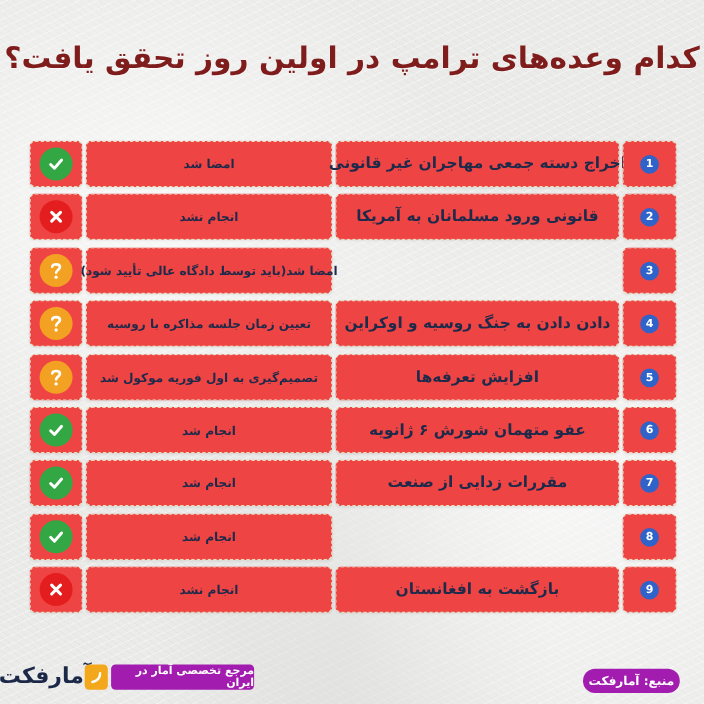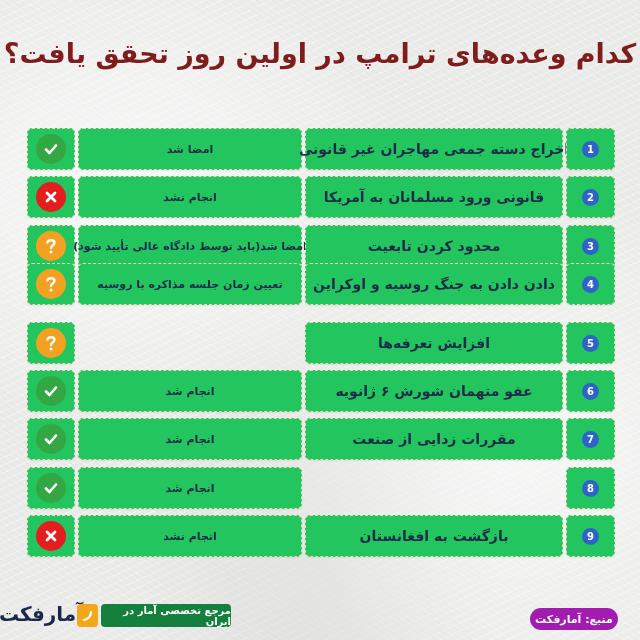--- a/index.html
+++ b/index.html
@@ -28,7 +28,7 @@
   }
   .box {
     position: absolute; top: 0; height: 42px;
-    background: #22c55e;
+    background: #ef4444;
     border: 1px dashed #e6d9b8;
     border-radius: 5px;
     box-shadow: 0 1px 2px rgba(0,0,0,0.06);

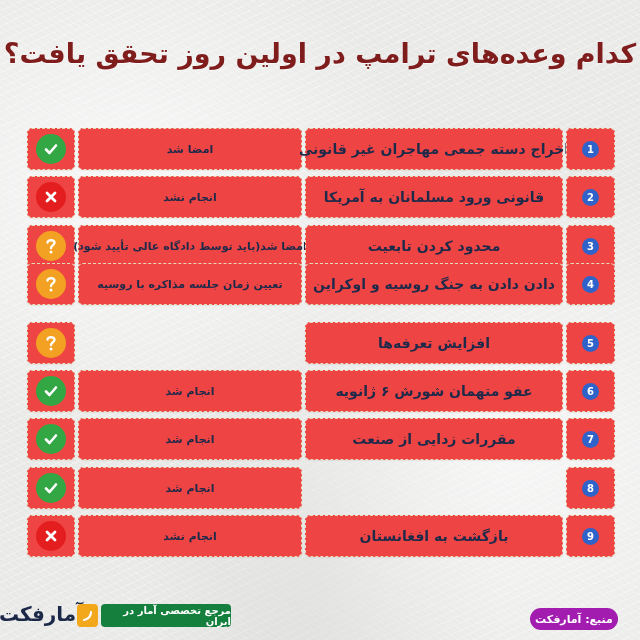--- a/index.html
+++ b/index.html
@@ -123,7 +123,6 @@
       </div>
     </div>
     <div class="box box-note">امضا شد(باید توسط دادگاه عالی تأیید شود)</div>
-    <div class="box box-promise">محدود کردن تابعیت</div>
     <div class="box box-num">
       <div class="num-badge">3</div>
     </div>

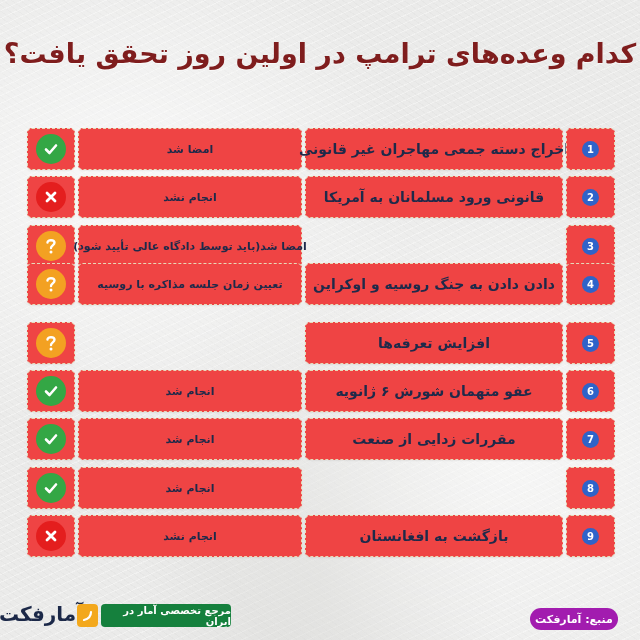--- a/index.html
+++ b/index.html
@@ -128,7 +128,7 @@
     </div>
   </div>
 
-  <div class="row" style="top:135px">
+  <div class="row" style="top:145px">
     <div class="box box-status">
       <div class="status-icon status-pending">
         <svg width="16" height="18" viewBox="0 0 16 18">

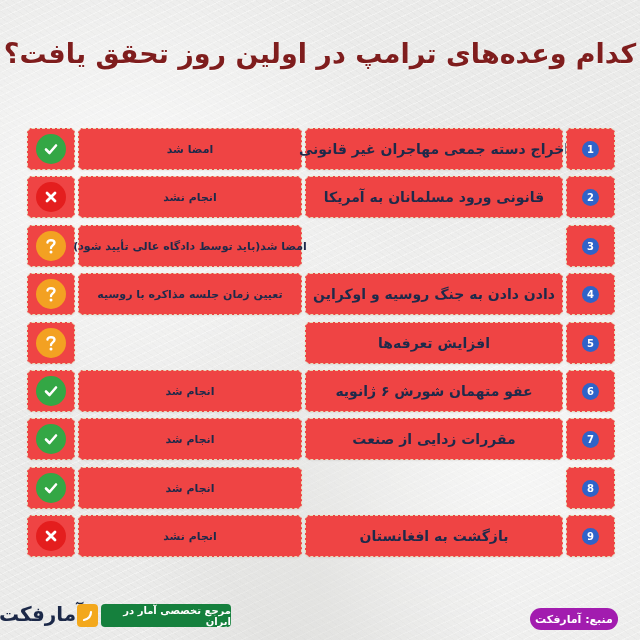--- a/index.html
+++ b/index.html
@@ -153,6 +153,7 @@
           </svg>
       </div>
     </div>
+    <div class="box box-note">تصمیم‌گیری به اول فوریه موکول شد</div>
     <div class="box box-promise">افزایش تعرفه‌ها</div>
     <div class="box box-num">
       <div class="num-badge">5</div>

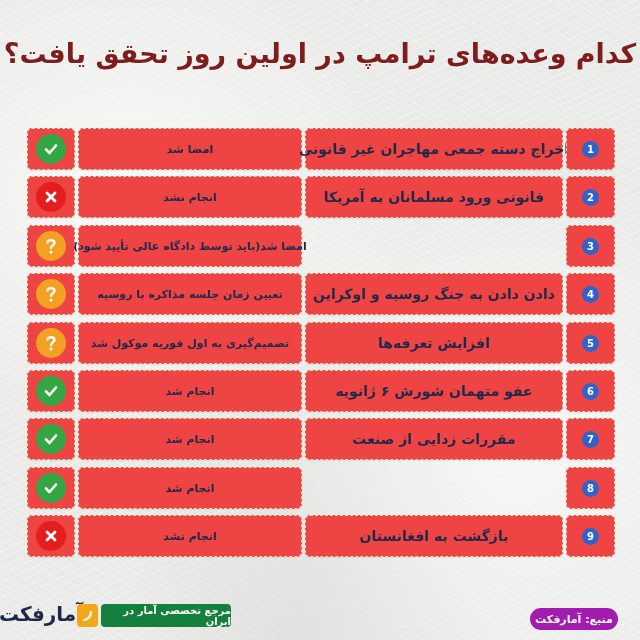--- a/index.html
+++ b/index.html
@@ -60,7 +60,7 @@
   }
   .footer-tagline {
     position: absolute; top: 604px; left: 101px; width: 130px; height: 23px;
-    background: #15803d; border-radius: 4px;
+    background: #a21caf; border-radius: 4px;
     color: #fff; font-size: 10px; font-weight: bold;
     display: flex; align-items: center; justify-content: center; direction: rtl;
   }

